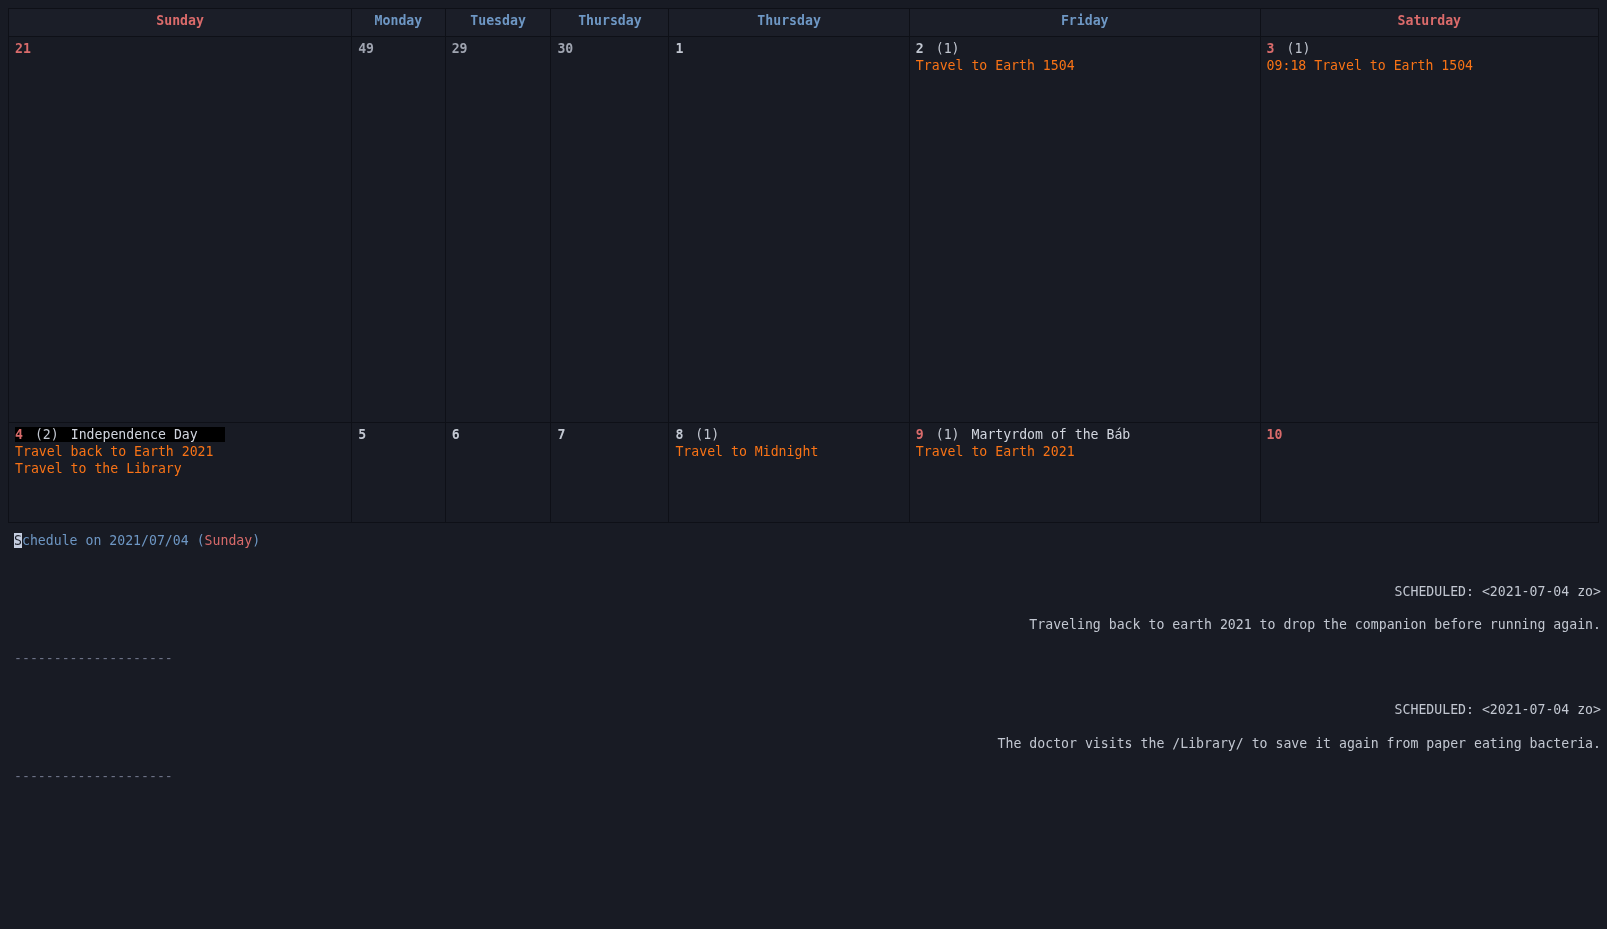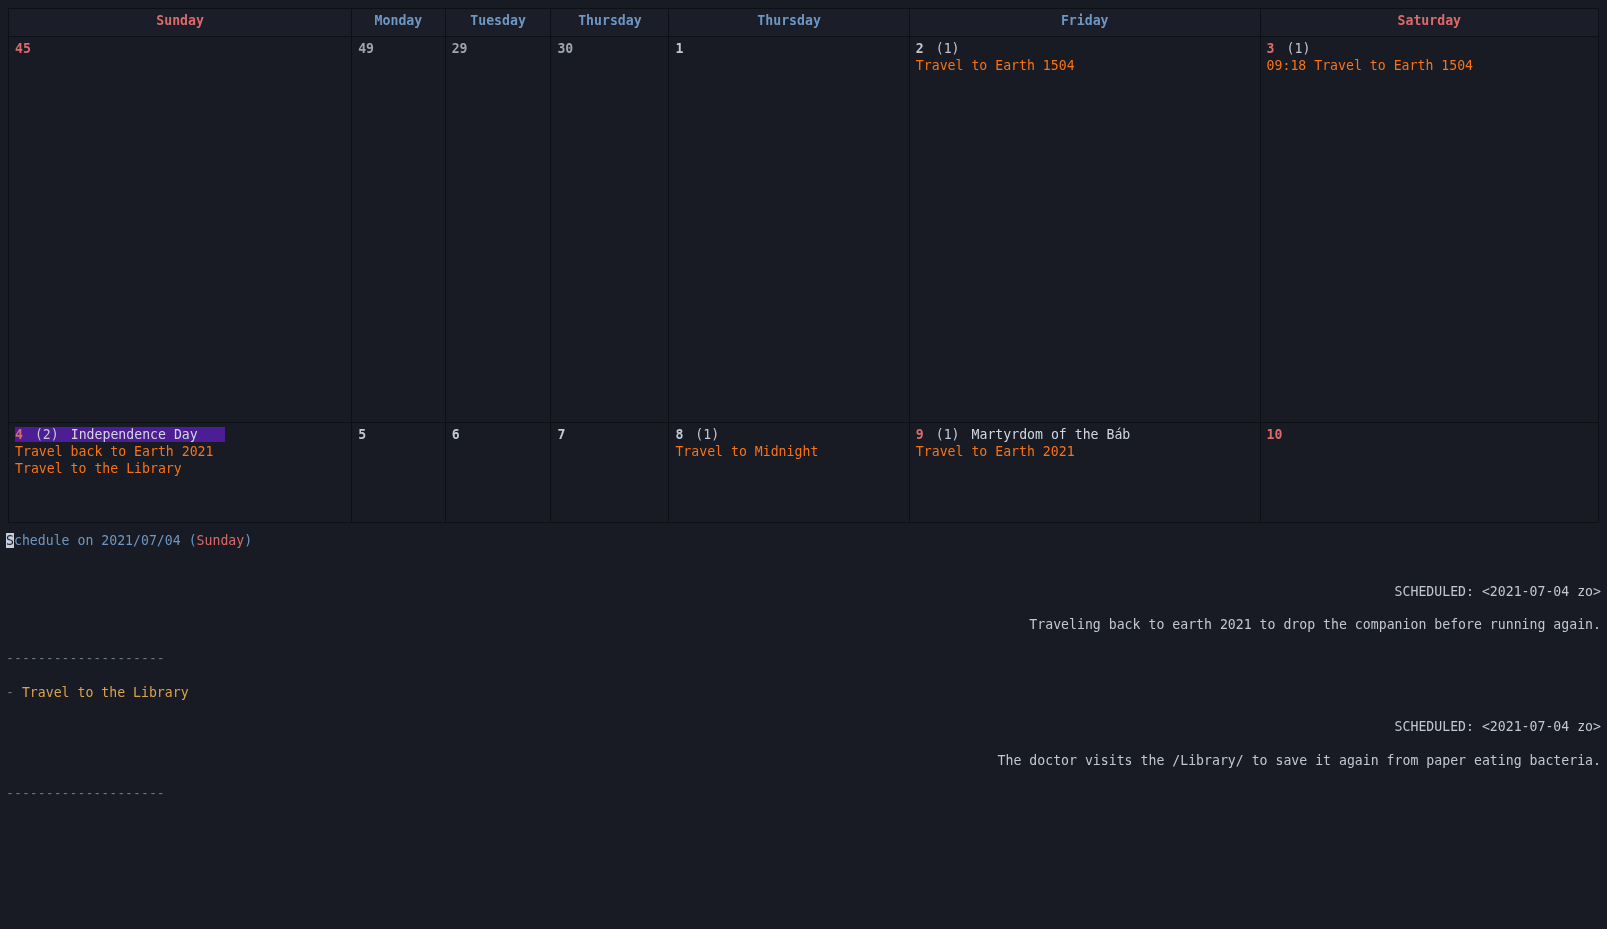--- a/index.html
+++ b/index.html
@@ -72,7 +72,7 @@
   <tbody>
     <tr class="row-tall">
       <td>
-        <div class="dayline"><span class="daynum weekend">45</span></div>
+        <div class="dayline"><span class="daynum weekend">21</span></div>
       </td>
       <td>
         <div class="dayline"><span class="daynum dim">49</span></div>

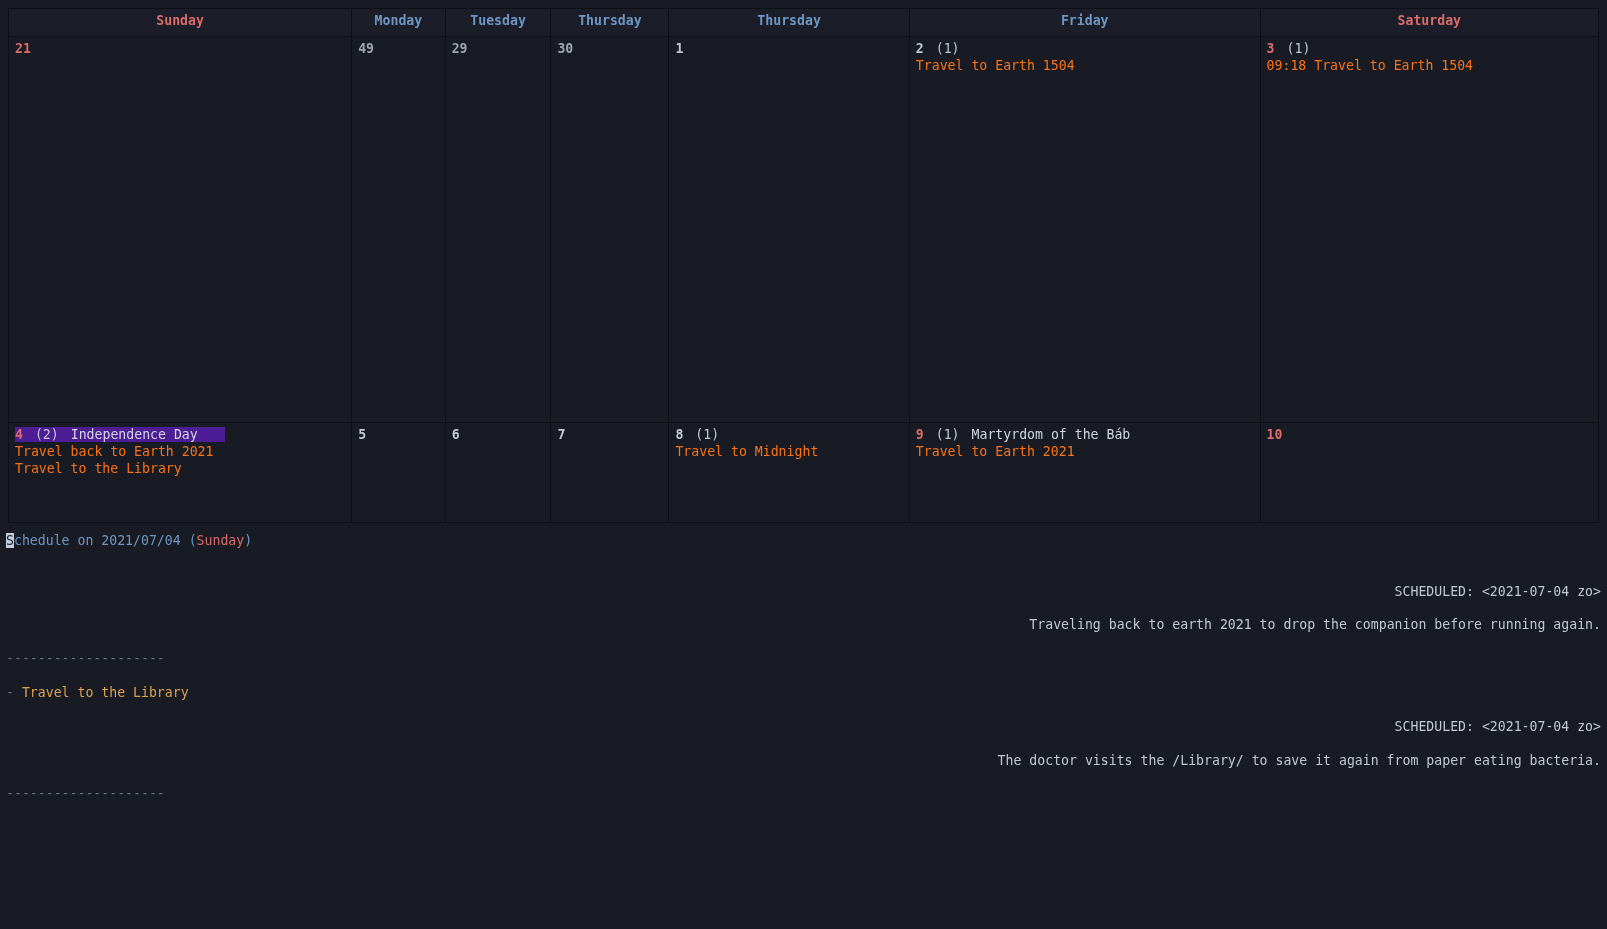--- a/index.html
+++ b/index.html
@@ -38,7 +38,7 @@
   .daynum.weekend { color:#d96b6b; }
   .count { color:#c2c7d1; }
   .holiday { color:#d2d6df; font-weight:normal; padding-left:4px;}
-  .holiday-sel { background:#4c1d95; color:#d8dbe3; padding:0 3px 0 0;}
+  .holiday-sel { background:#000000; color:#d8dbe3; padding:0 3px 0 0;}
   .entry { color:#f97316; display:block; padding-top:0px;}
   .dayline { white-space:nowrap; overflow:hidden; }
   .bottom-pane {

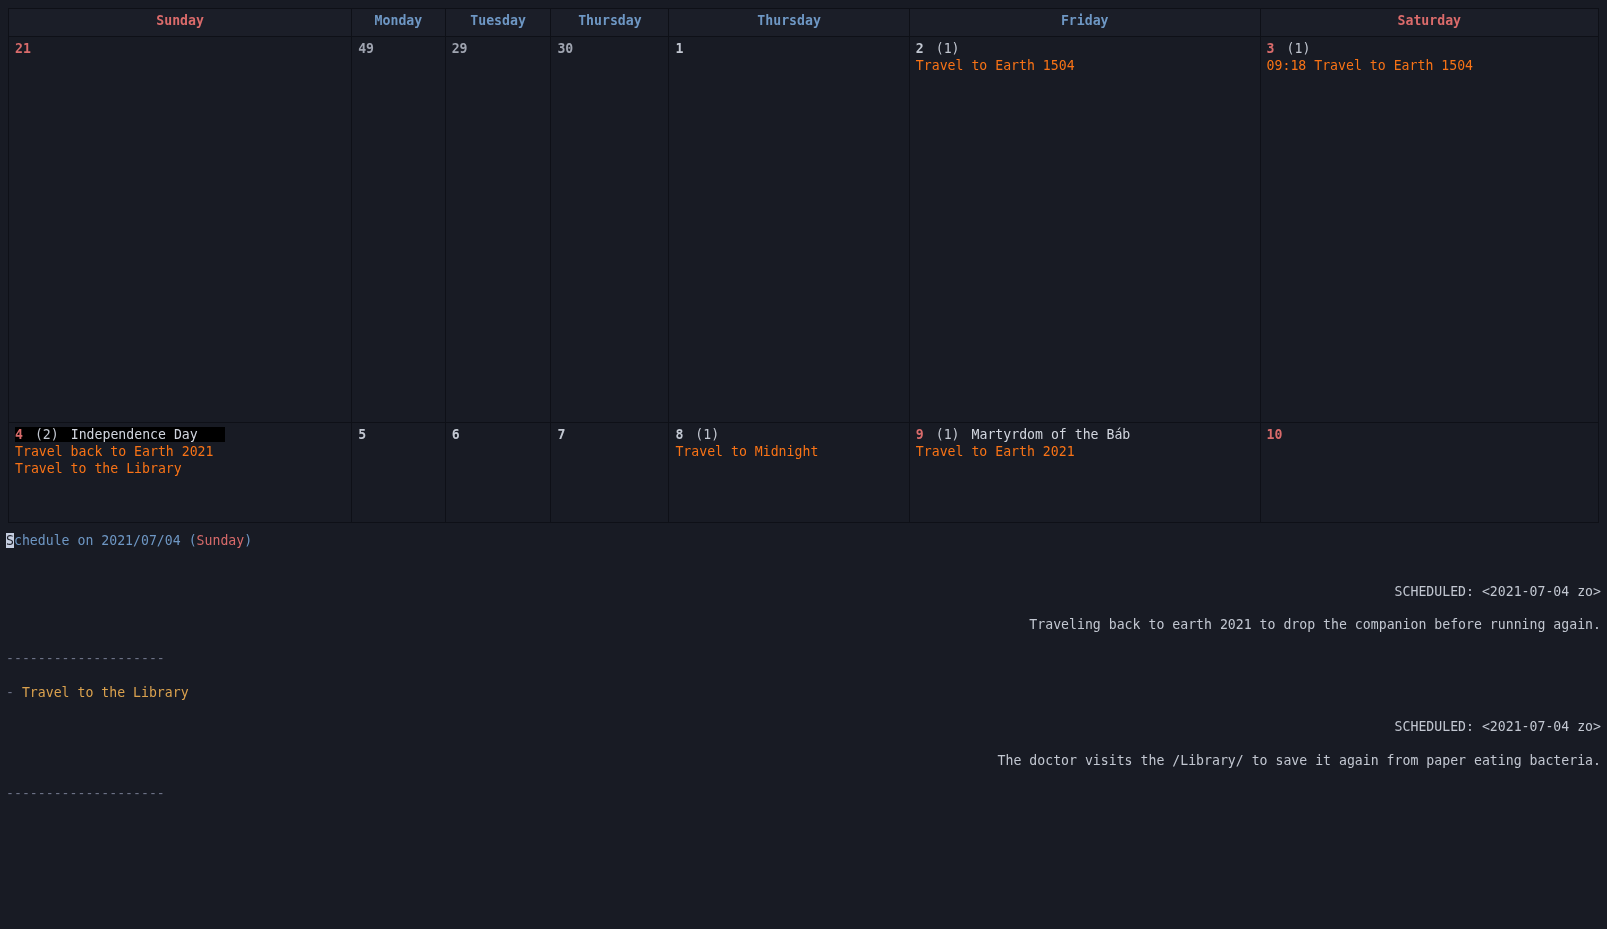--- a/index.html
+++ b/index.html
@@ -43,6 +43,7 @@
   .dayline { white-space:nowrap; overflow:hidden; }
   .bottom-pane {
     padding:10px 6px 0 6px;
+    margin-left:8px;
   }
   .sched-hdr { white-space:pre; }
   .sched-S { background:#c5cee0; color:#1a1d27; }

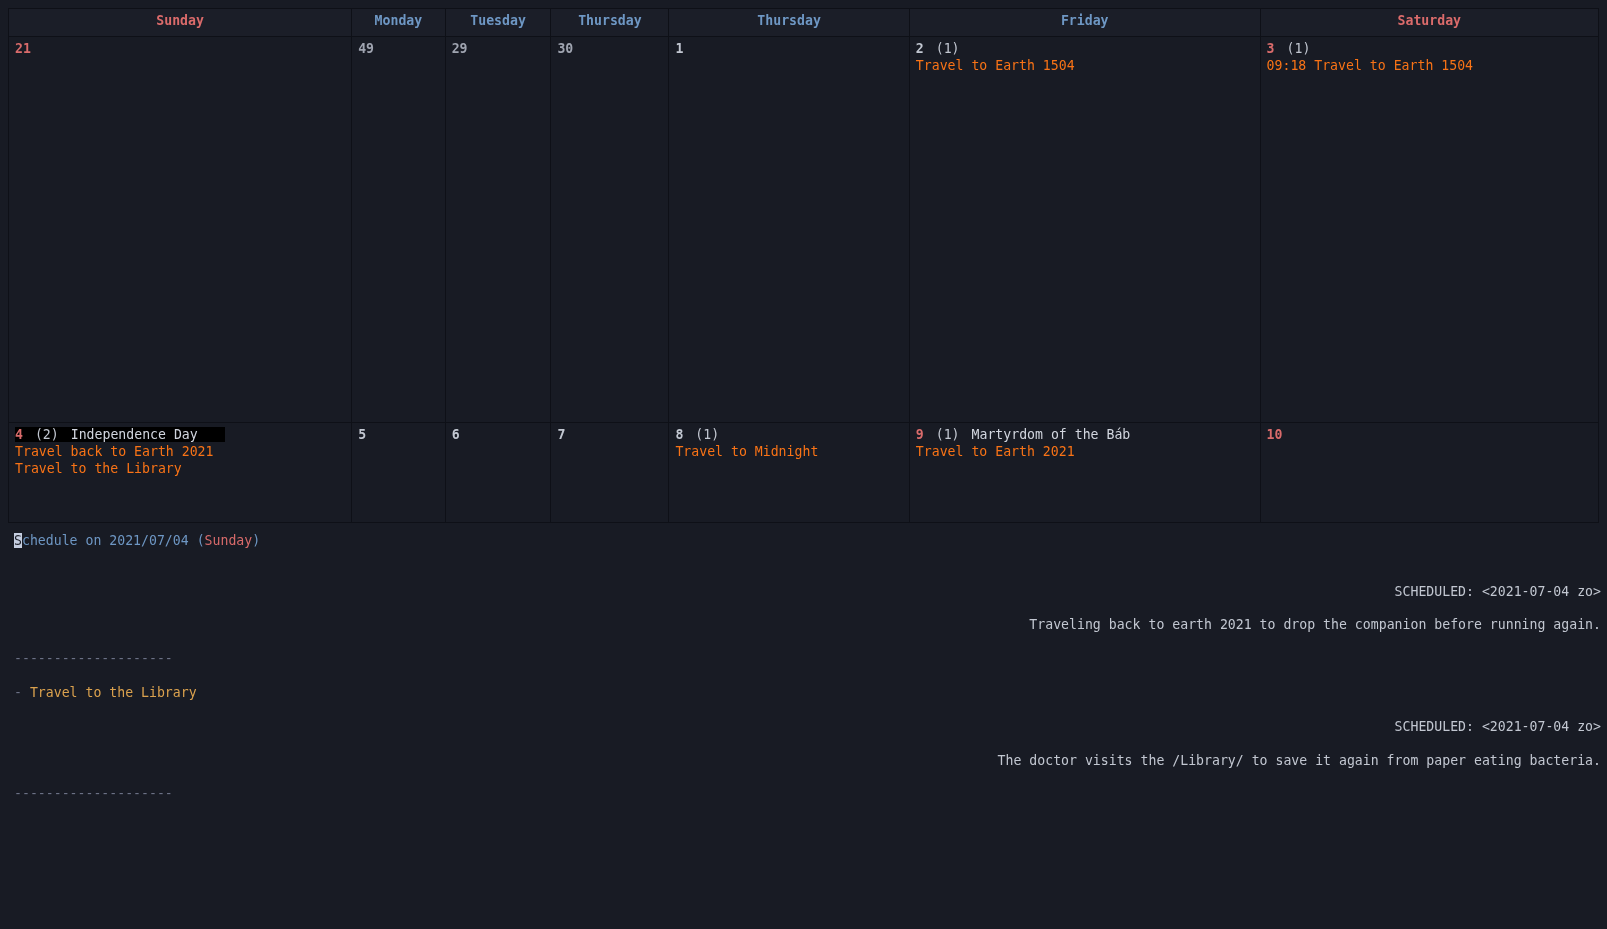--- a/index.html
+++ b/index.html
@@ -158,7 +158,6 @@
   <div class="dim">--------------------</div>
   <div>&nbsp;</div>
 
-  <div class="block"><span class="dim">- </span><span class="amber">Travel to the Library</span></div>
   <div>&nbsp;</div>
   <div class="block body-text">   SCHEDULED: &lt;2021-07-04 zo&gt;</div>
   <div>&nbsp;</div>

